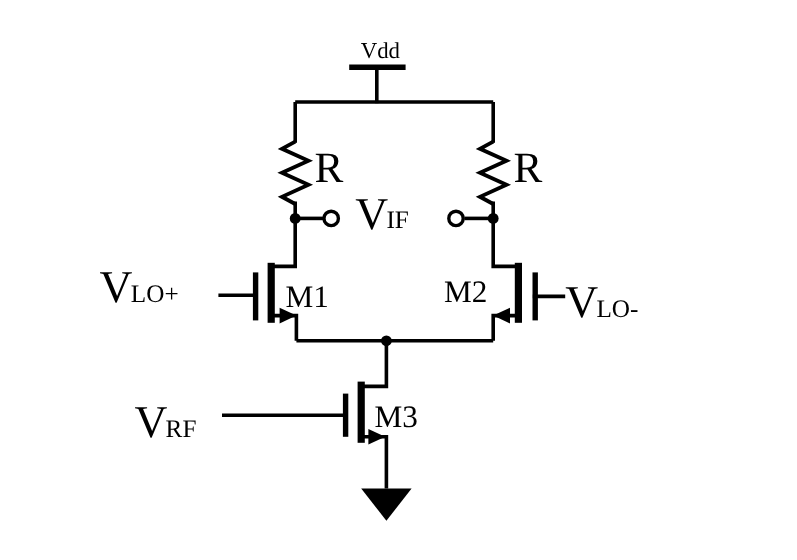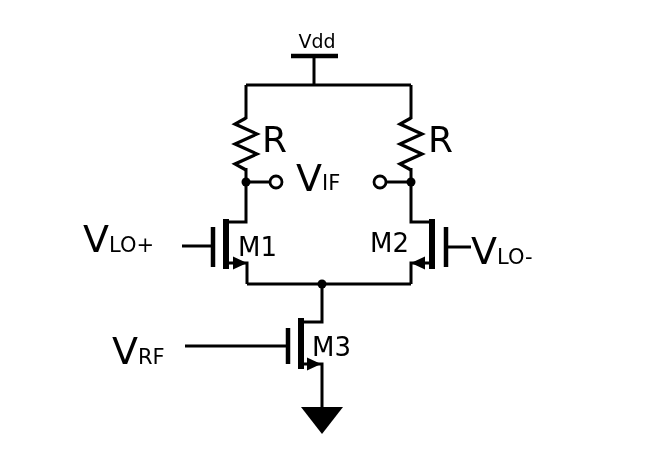--- a/index.html
+++ b/index.html
@@ -7,7 +7,7 @@
     width: 664px; height: 467px;
     font-family: "DejaVu Sans", sans-serif;
   }
-  .stage { position: relative; width: 664px; height: 467px; background: #ffffff; overflow: hidden; }
+  .stage { position: relative; width: 664px; height: 467px; background: #ffffff; overflow: hidden; font-family: Liberation Serif, serif; }
   svg { display: block; }
   .wire   { stroke: #000000; stroke-width: 3; fill: none; }
   .thick  { stroke: #000000; stroke-width: 4.5; fill: none; }

